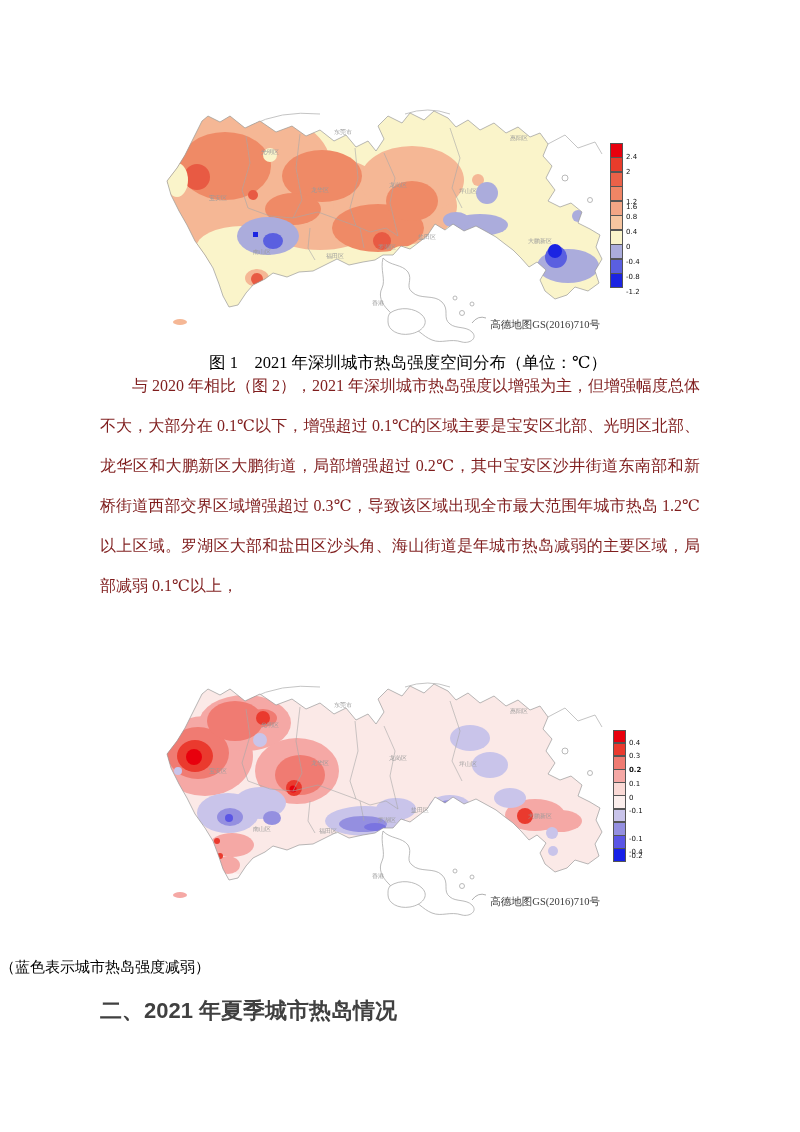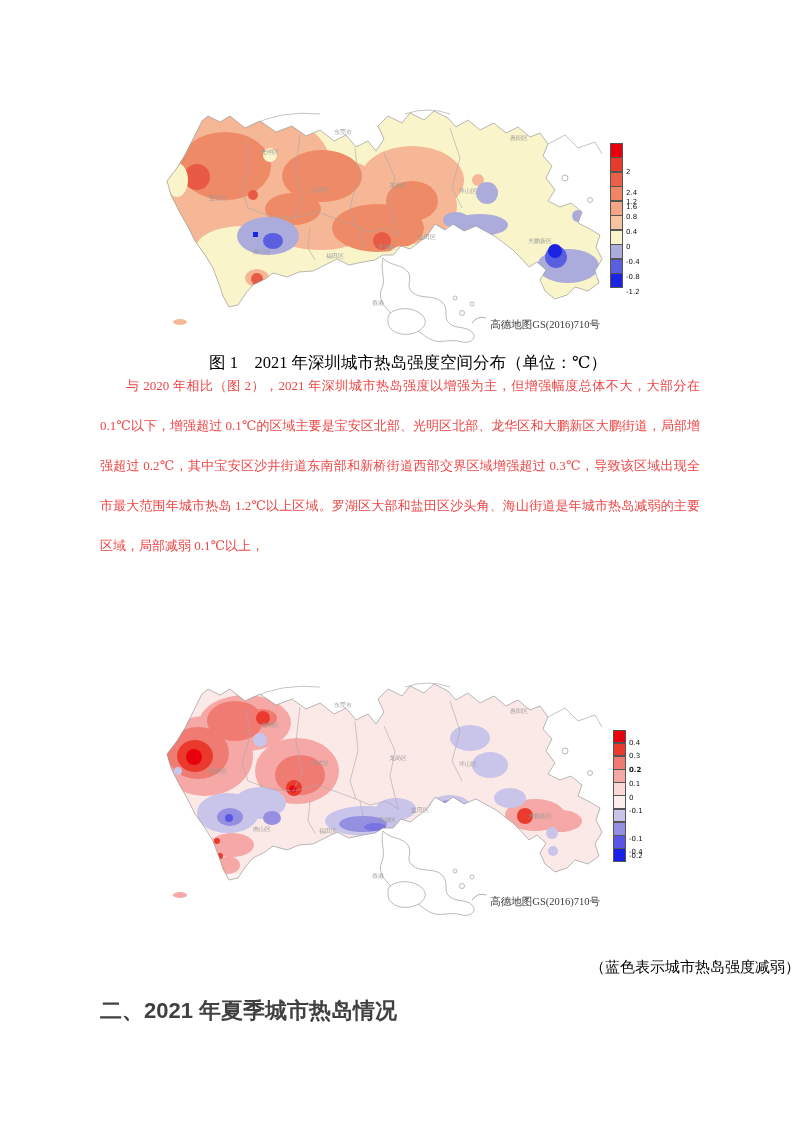--- a/index.html
+++ b/index.html
@@ -129,7 +129,7 @@
         <div class="cb-block" style="height: 15px; background: rgb(171, 172, 220);"></div>
         <div class="cb-block" style="height: 15px; background: rgb(90, 95, 224);"></div>
         <div class="cb-block" style="height: 15px; background: rgb(27, 36, 226);"></div>
-        <span class="cb-label" style="top: 15px; margin-top: 36px;">2.4</span>
+        <span class="cb-label" style="top: 15px;">2.4</span>
         <span class="cb-label" style="top: 30px;">2</span>
         <span class="cb-label" style="top: 45px; margin-top: 20px;">1.6</span>
         <span class="cb-label" style="top: 60px;">1.2</span>

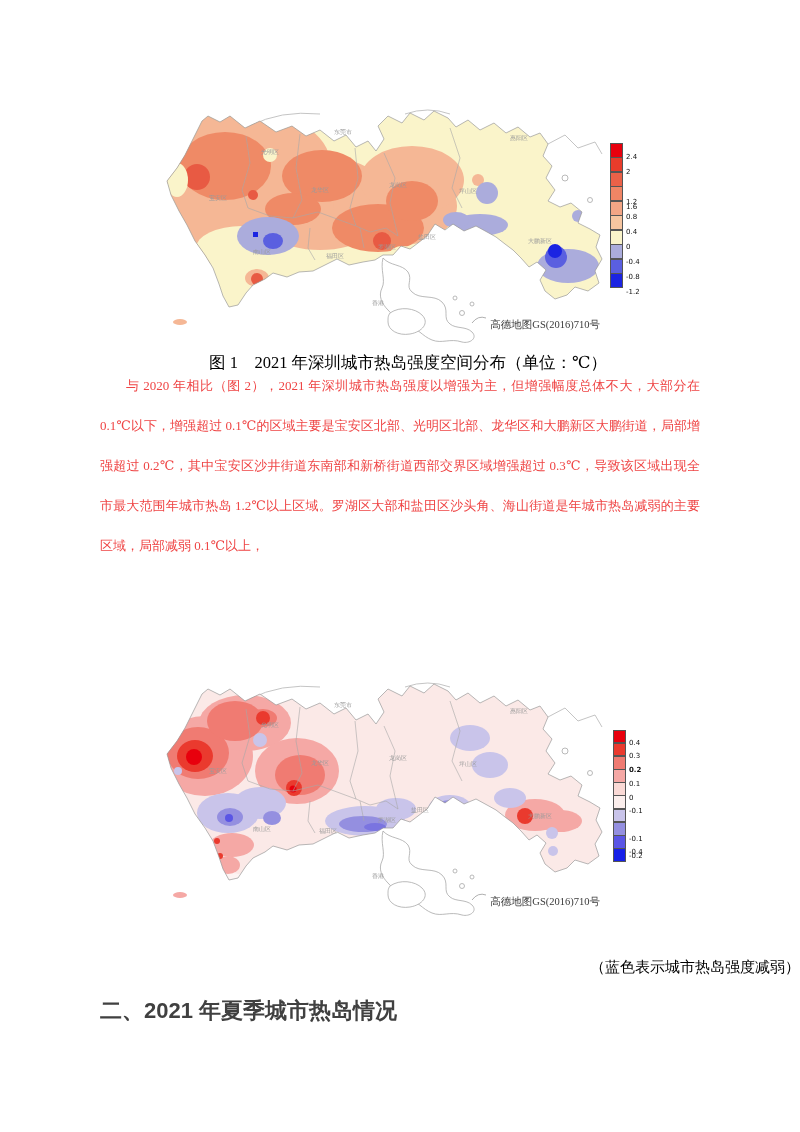--- a/index.html
+++ b/index.html
@@ -14,8 +14,8 @@
             font-family:"DejaVu Sans",sans-serif;font-size:7px;color:#111;white-space:nowrap;line-height:1;}
   .caption{position:absolute;left:0;width:800px;text-align:center;font-size:16.5px;color:#000;padding-left:8px;}
   .subcaption{position:absolute;left:0;width:800px;text-align:right;font-size:15px;color:#000;}
-  .bodytext{position:absolute;left:100px;width:600px;font-size:13px;line-height:40px;
-            text-align:justify;text-indent:2em;color:#ef4444;}
+  .bodytext{position:absolute;left:100px;width:600px;font-size:16px;line-height:40px;
+            text-align:justify;text-indent:2em;color:#7f1d1d;}
   .heading{position:absolute;left:100px;width:620px;font-family:"Liberation Sans","DejaVu Sans",sans-serif;
            font-weight:bold;font-size:22px;color:#404040;}
   .maplabel{font-family:"DejaVu Sans",sans-serif;font-size:6px;fill:#9a9a9a;text-anchor:middle;}

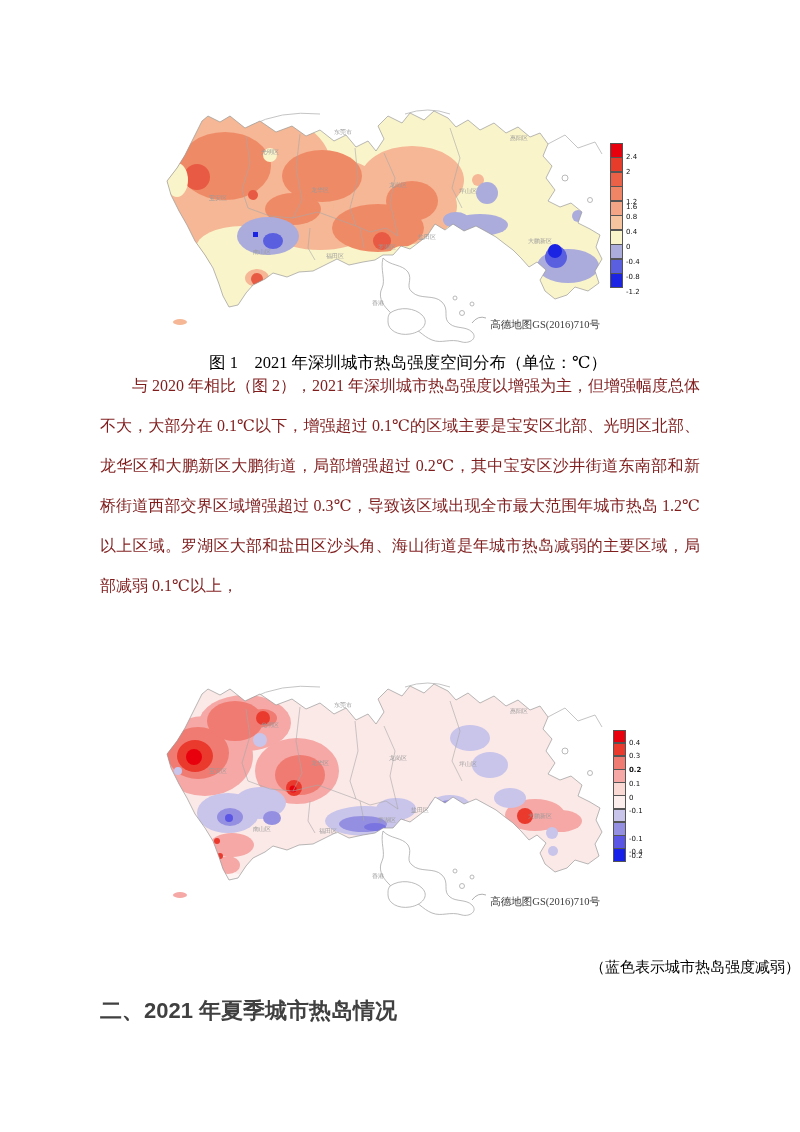--- a/index.html
+++ b/index.html
@@ -13,7 +13,7 @@
   .cb-label{position:absolute;left:16px;transform:translateY(-55%);
             font-family:"DejaVu Sans",sans-serif;font-size:7px;color:#111;white-space:nowrap;line-height:1;}
   .caption{position:absolute;left:0;width:800px;text-align:center;font-size:16.5px;color:#000;padding-left:8px;}
-  .subcaption{position:absolute;left:0;width:800px;text-align:right;font-size:15px;color:#000;}
+  .subcaption{position:absolute;left:0;width:800px;text-align:left;font-size:15px;color:#000;}
   .bodytext{position:absolute;left:100px;width:600px;font-size:16px;line-height:40px;
             text-align:justify;text-indent:2em;color:#7f1d1d;}
   .heading{position:absolute;left:100px;width:620px;font-family:"Liberation Sans","DejaVu Sans",sans-serif;

